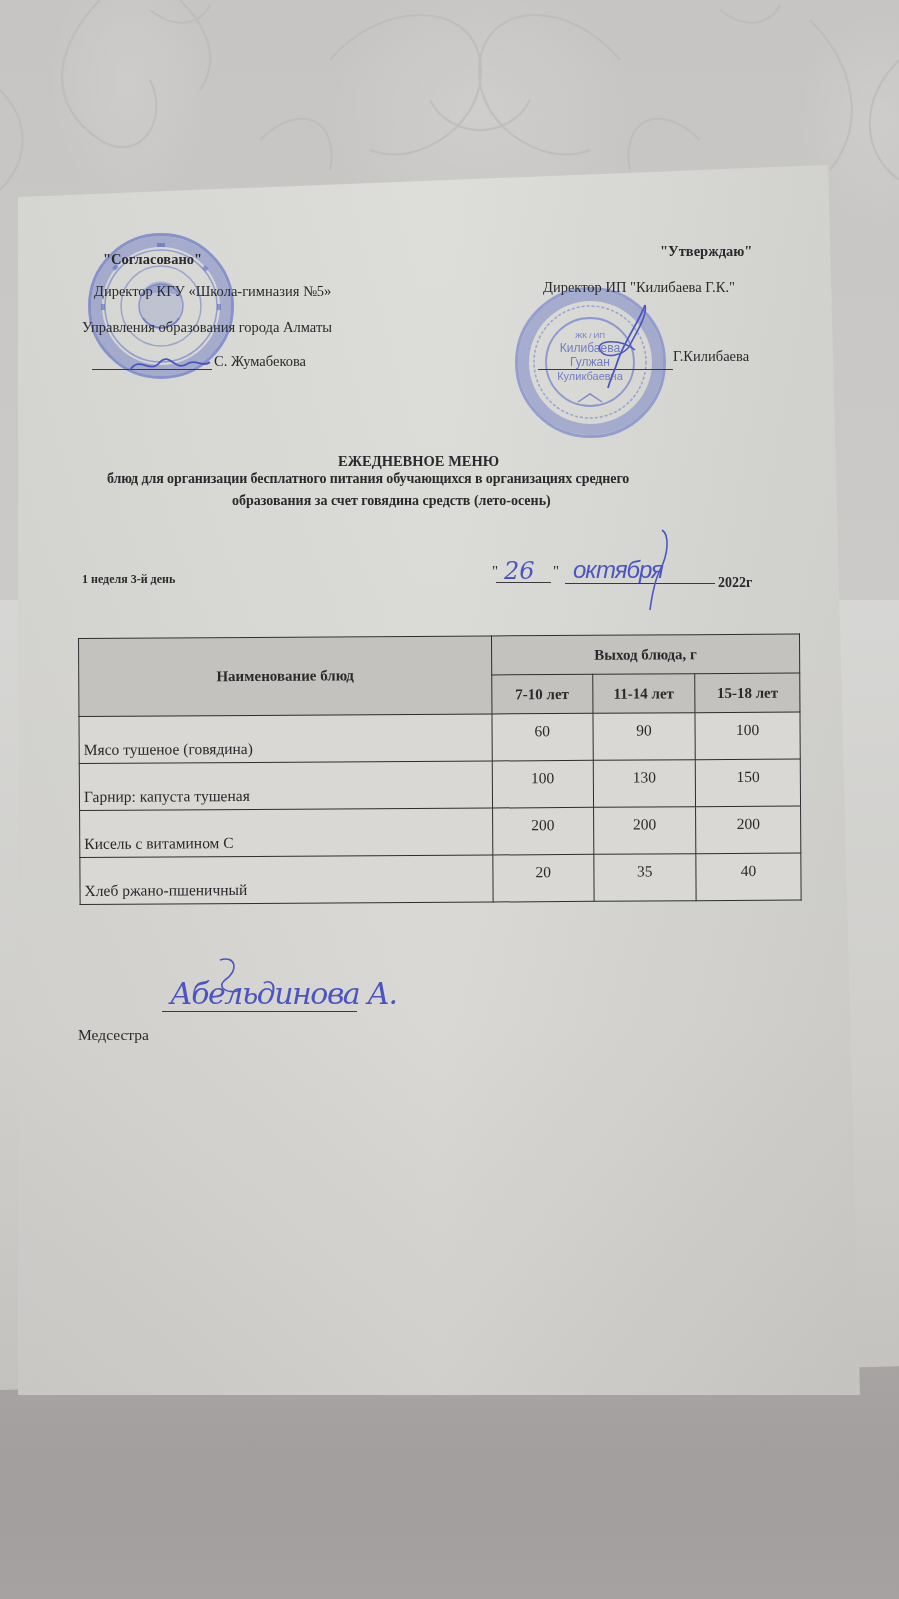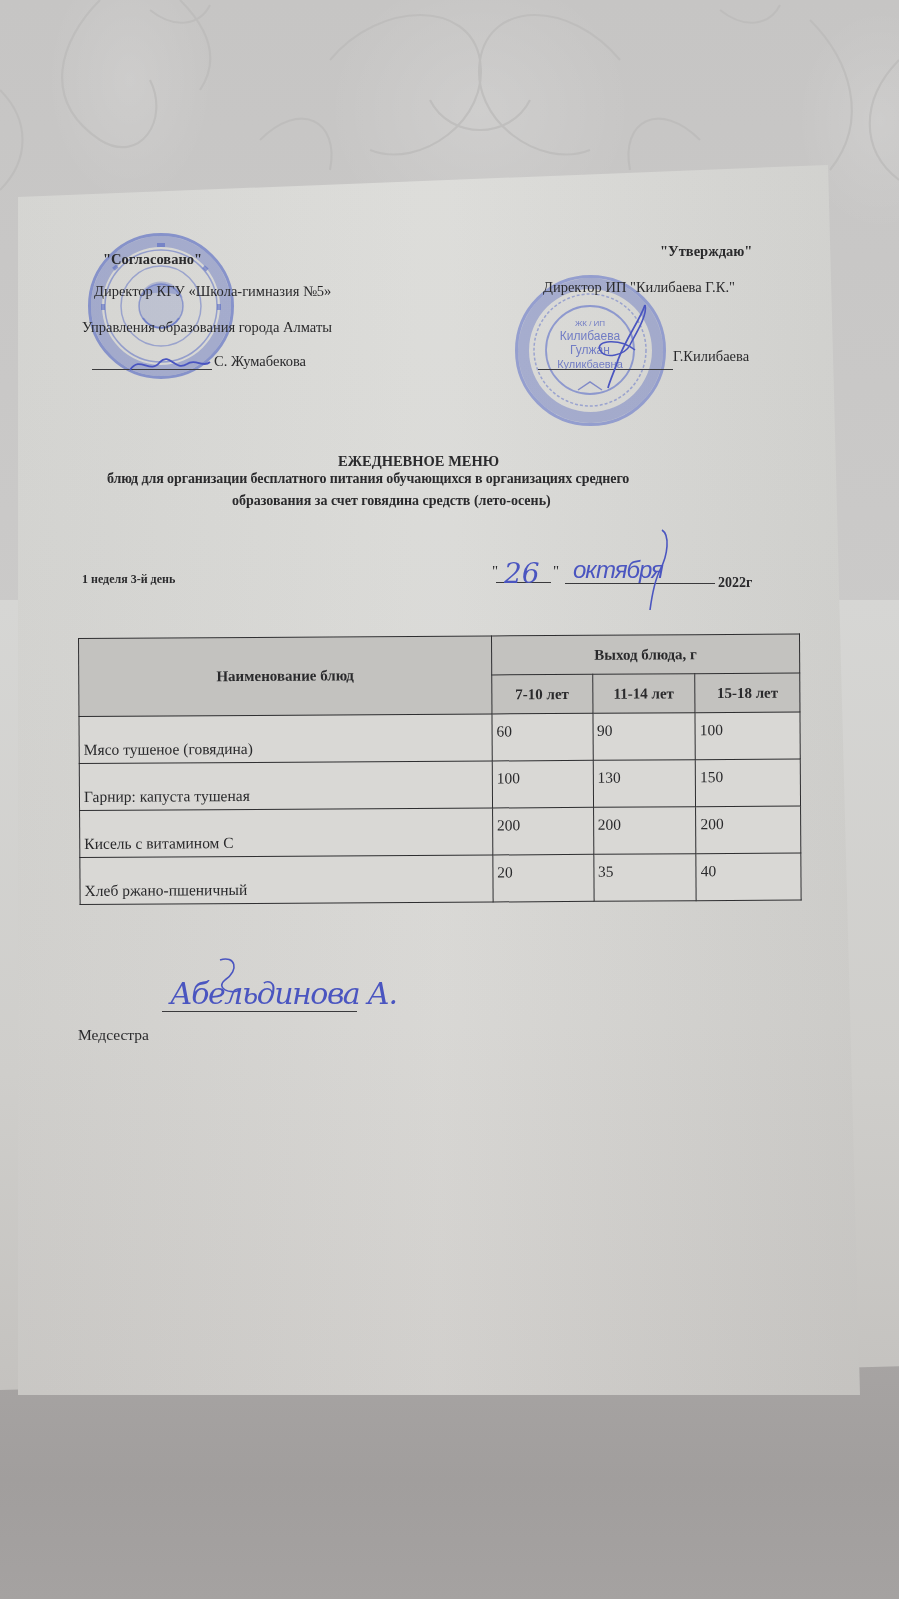--- a/index.html
+++ b/index.html
@@ -163,7 +163,7 @@
   </svg>
 </div>
 
-<div class="stamp" style="left:515px; top:275px; width:145px; height:145px; border-color: rgba(80,100,200,0.5);">
+<div class="stamp" style="left:515px; top:287px; width:145px; height:145px; border-color: rgba(80,100,200,0.5);">
   <svg width="145" height="145" viewBox="0 0 145 145">
     <circle cx="72" cy="72" r="56" fill="none" stroke="rgba(80,100,200,0.45)" stroke-width="1.5" stroke-dasharray="3 2"></circle>
     <circle cx="72" cy="72" r="44" fill="none" stroke="rgba(80,100,200,0.55)" stroke-width="1.8"></circle>

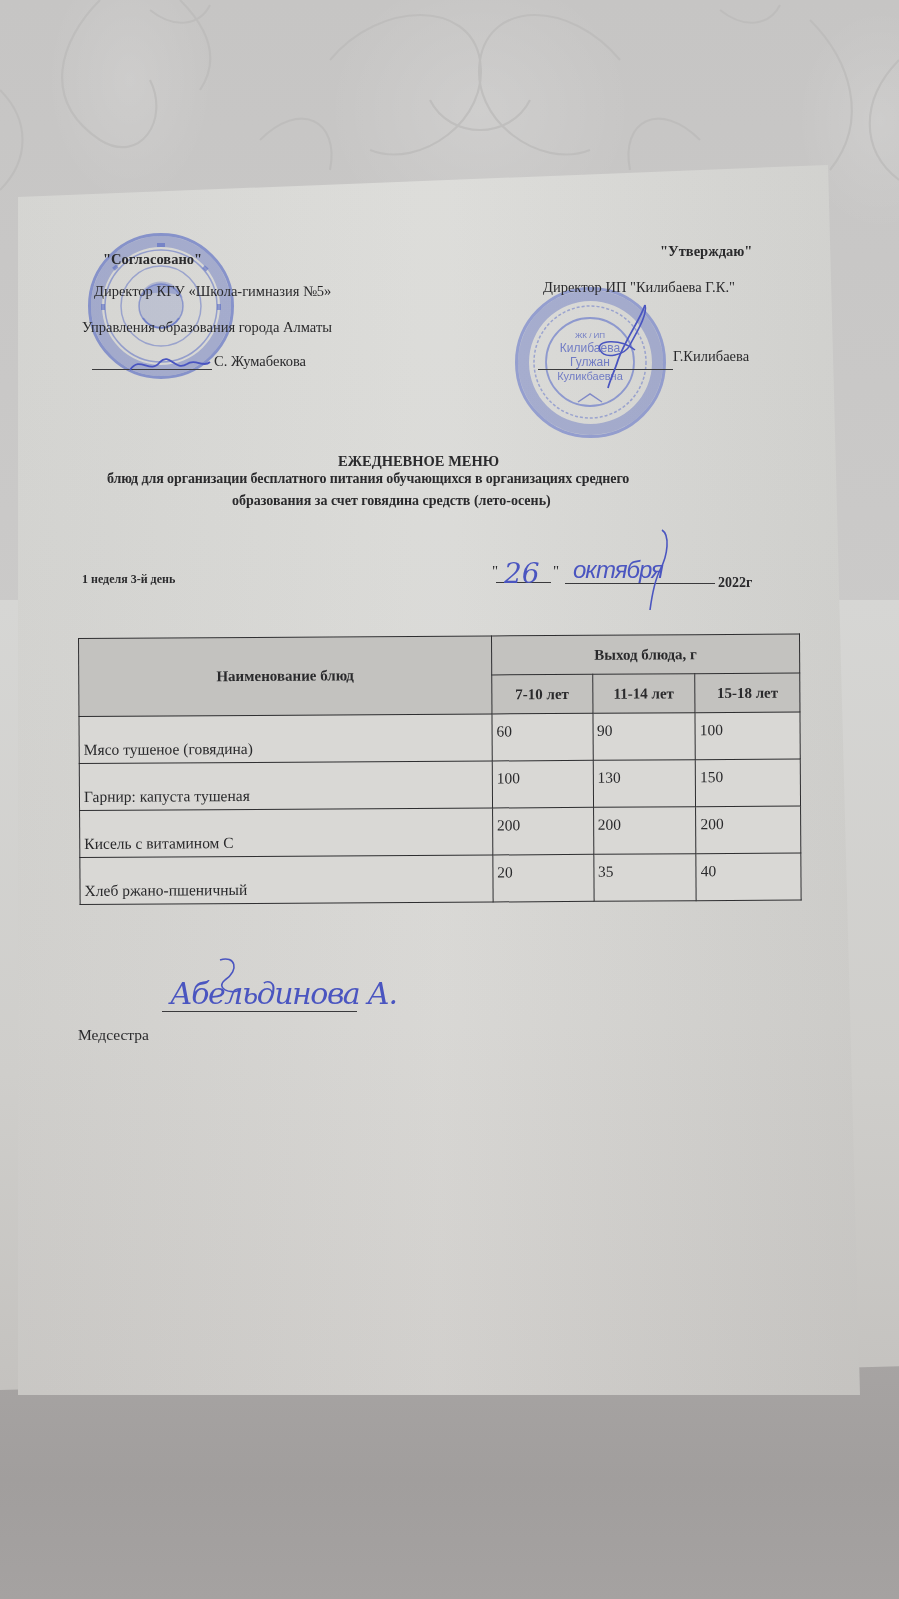--- a/index.html
+++ b/index.html
@@ -200,7 +200,7 @@
 <div class="doc-text bold" style="left:82px; top:572px; font-size:12px;">1 неделя 3-й день</div>
 <div class="doc-text" style="left:492px; top:563px; font-size:15px;">"</div>
 <div class="sig-line" style="left:496px; top:582px; width:55px;"></div>
-<div class="doc-text" style="left:504px; top:557px; font-size:28px; font-style:italic; color:#4a55c0; font-family:'DejaVu Serif', serif;">26</div>
+<div class="doc-text" style="left:504px; top:557px; font-size:24px; font-style:italic; color:#4a55c0; font-family:'DejaVu Serif', serif;">26</div>
 <div class="doc-text" style="left:553px; top:563px; font-size:15px;">"</div>
 <div class="sig-line" style="left:565px; top:583px; width:150px;"></div>
 <div class="doc-text" style="left:573px; top:556px; font-size:24px; font-style:italic; color:#4a55c0; font-family:Liberation Sans, sans-serif; letter-spacing:-1px;">октября</div>

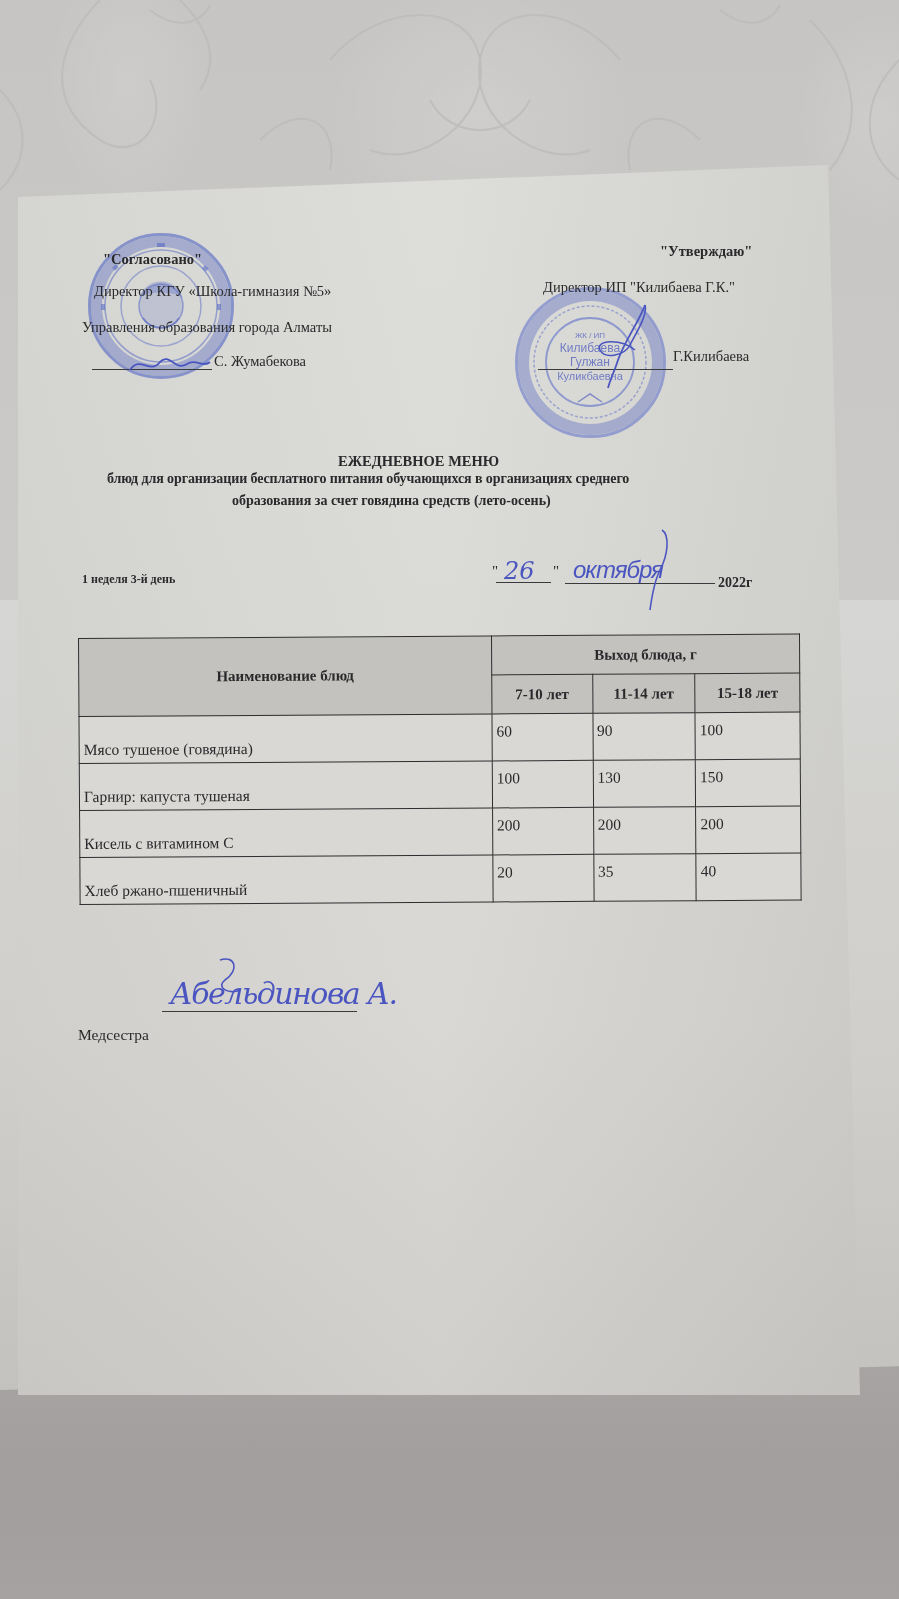--- a/index.html
+++ b/index.html
@@ -108,6 +108,7 @@
       height: 38px;
     }
     .menu-table td.num {
+      text-align: center;
       vertical-align: top;
       padding-top: 8px;
     }

